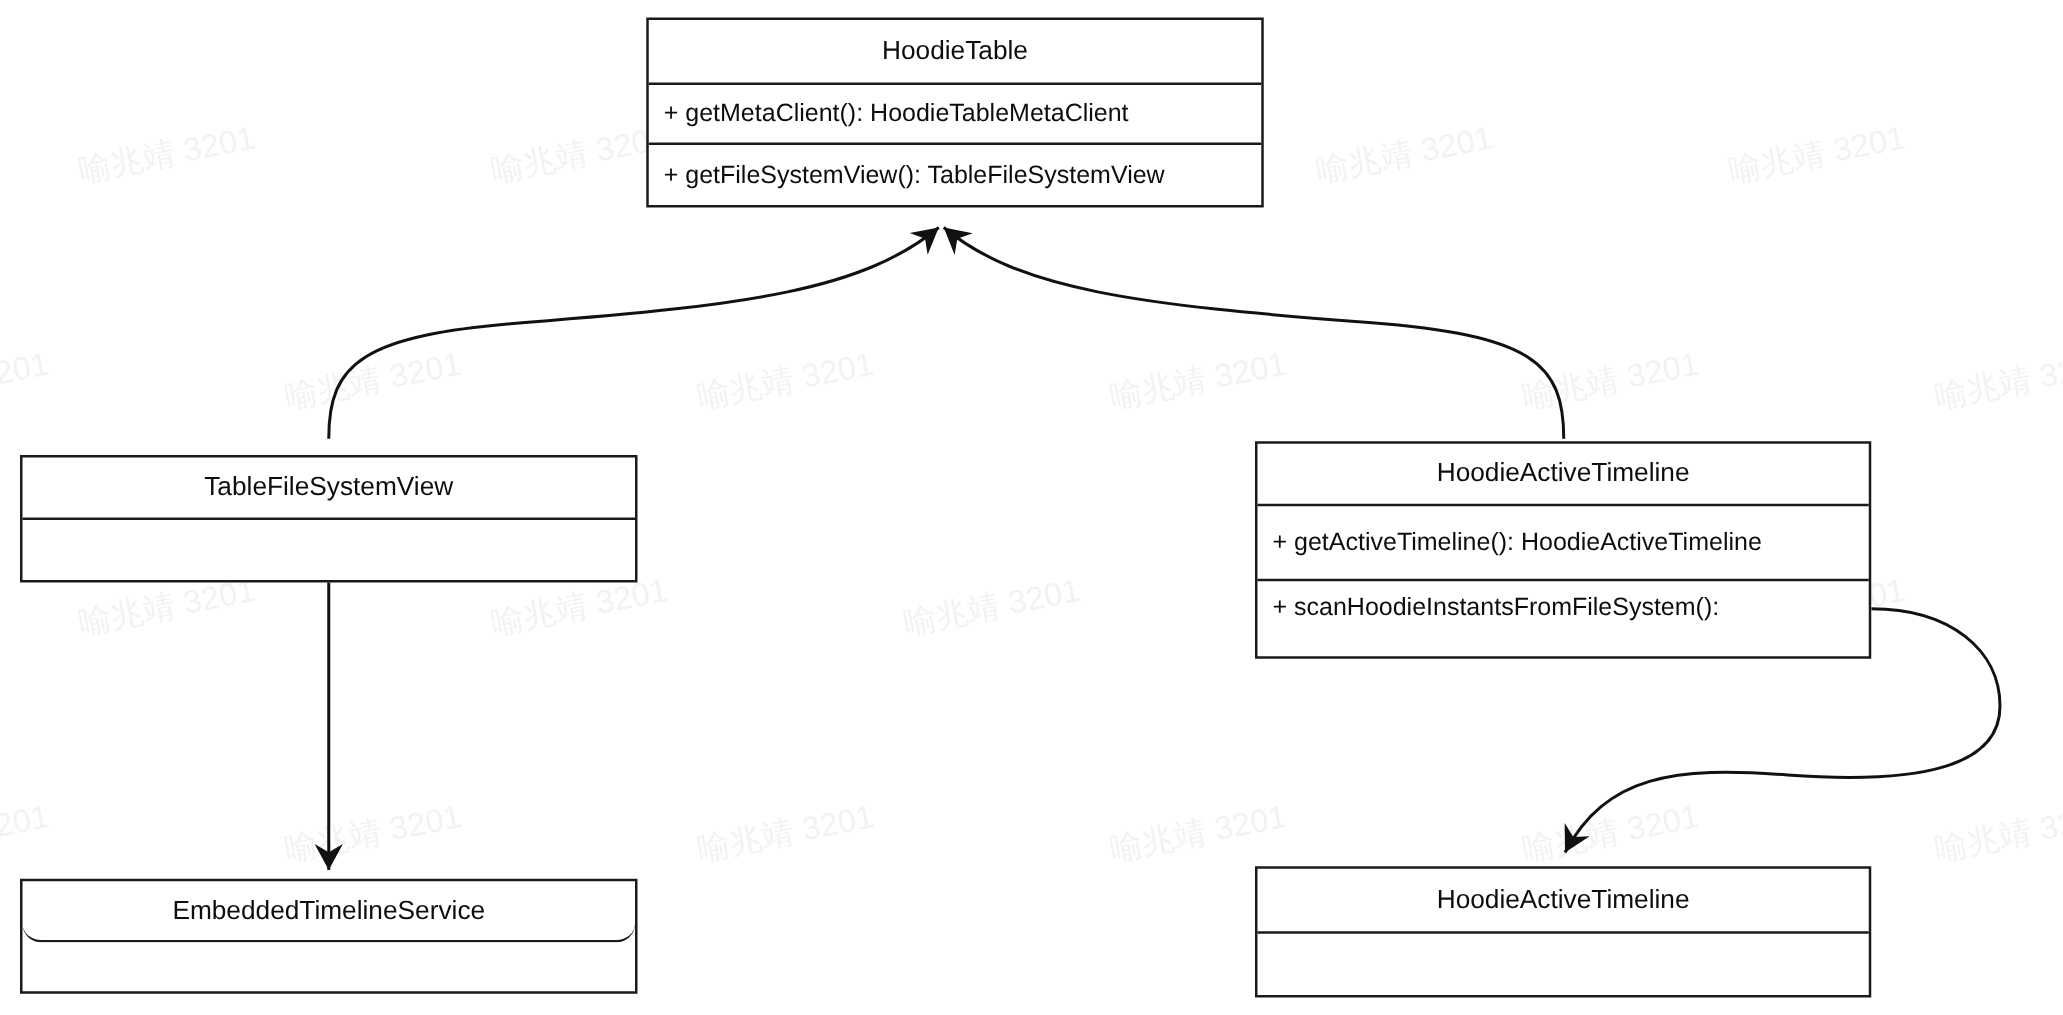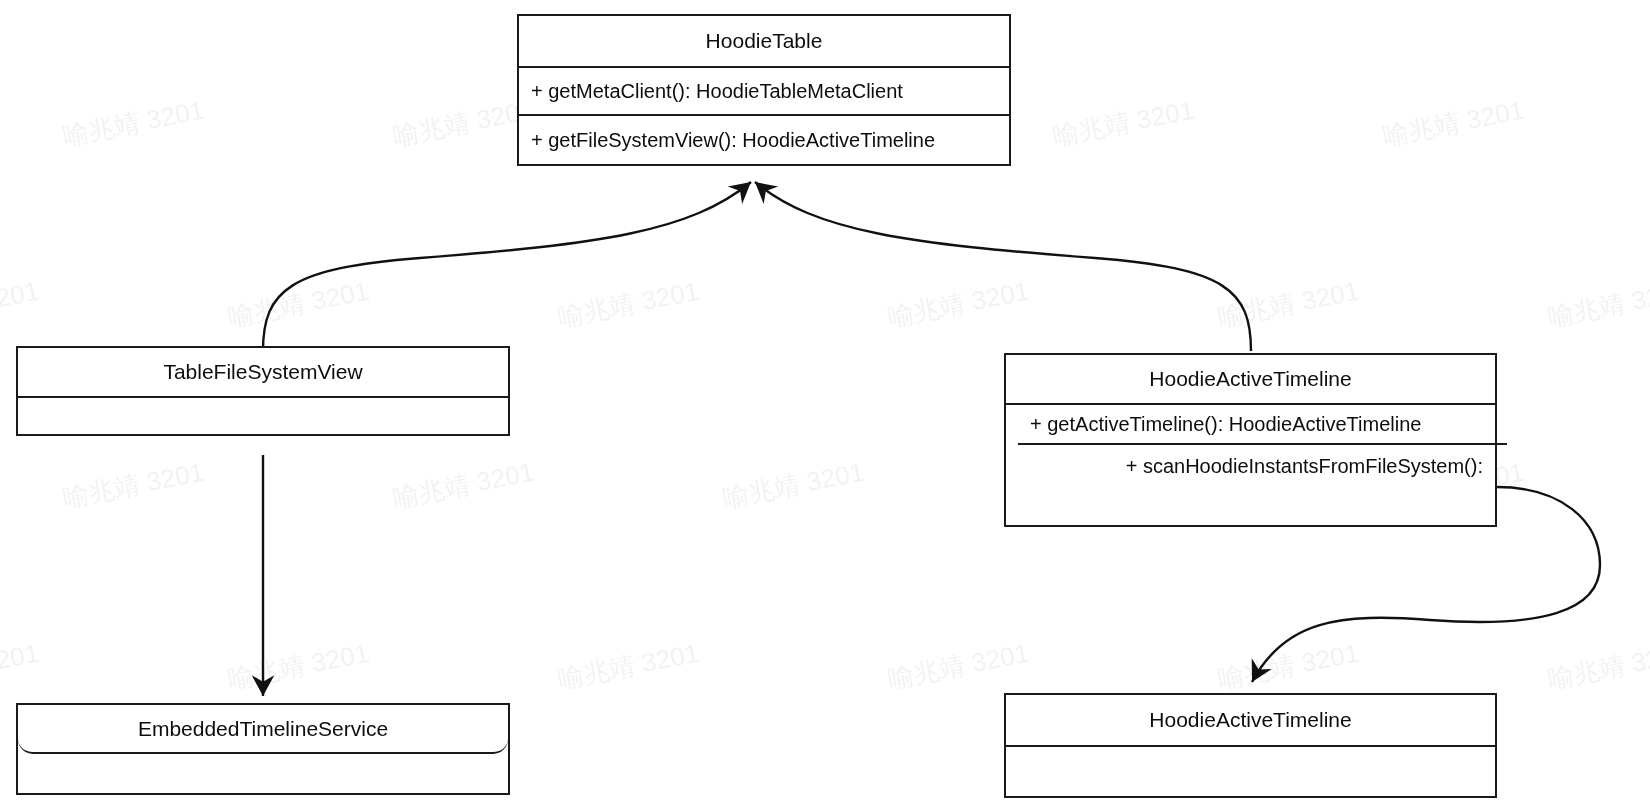--- a/index.html
+++ b/index.html
@@ -141,7 +141,7 @@
   <div class="uml-class" style="left:517px; top:14px; width:494px; height:152px;">
     <div class="uml-title" style="height:52px;">HoodieTable</div>
     <div class="uml-compartment divided" style="height:48px;">+ getMetaClient(): HoodieTableMetaClient</div>
-    <div class="uml-compartment" style="height:48px;">+ getFileSystemView(): HoodieActiveTimeline</div>
+    <div class="uml-compartment" style="height:48px;">+ getFileSystemView(): TableFileSystemView</div>
   </div>
 
   <div class="uml-class" style="left:16px; top:346px; width:494px; height:90px;">

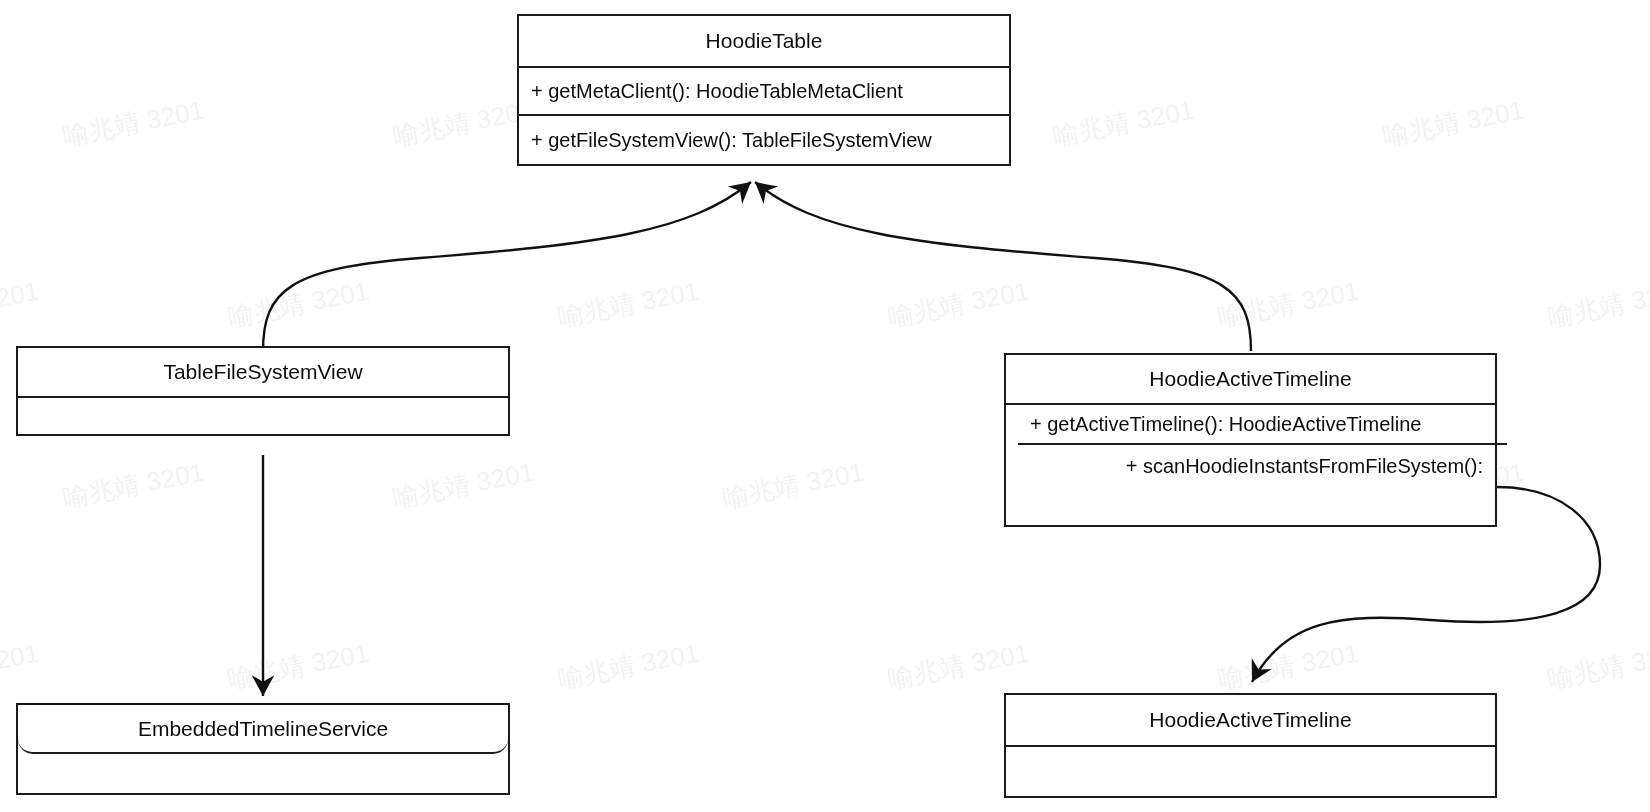--- a/index.html
+++ b/index.html
@@ -144,7 +144,7 @@
     <div class="uml-compartment" style="height:48px;">+ getFileSystemView(): TableFileSystemView</div>
   </div>
 
-  <div class="uml-class" style="left:16px; top:346px; width:494px; height:90px;">
+  <div class="uml-class" style="left:16px; top:364px; width:494px; height:102px;">
     <div class="uml-title" style="height:50px;">TableFileSystemView</div>
     <div class="uml-compartment empty" style="height:48px;"></div>
   </div>

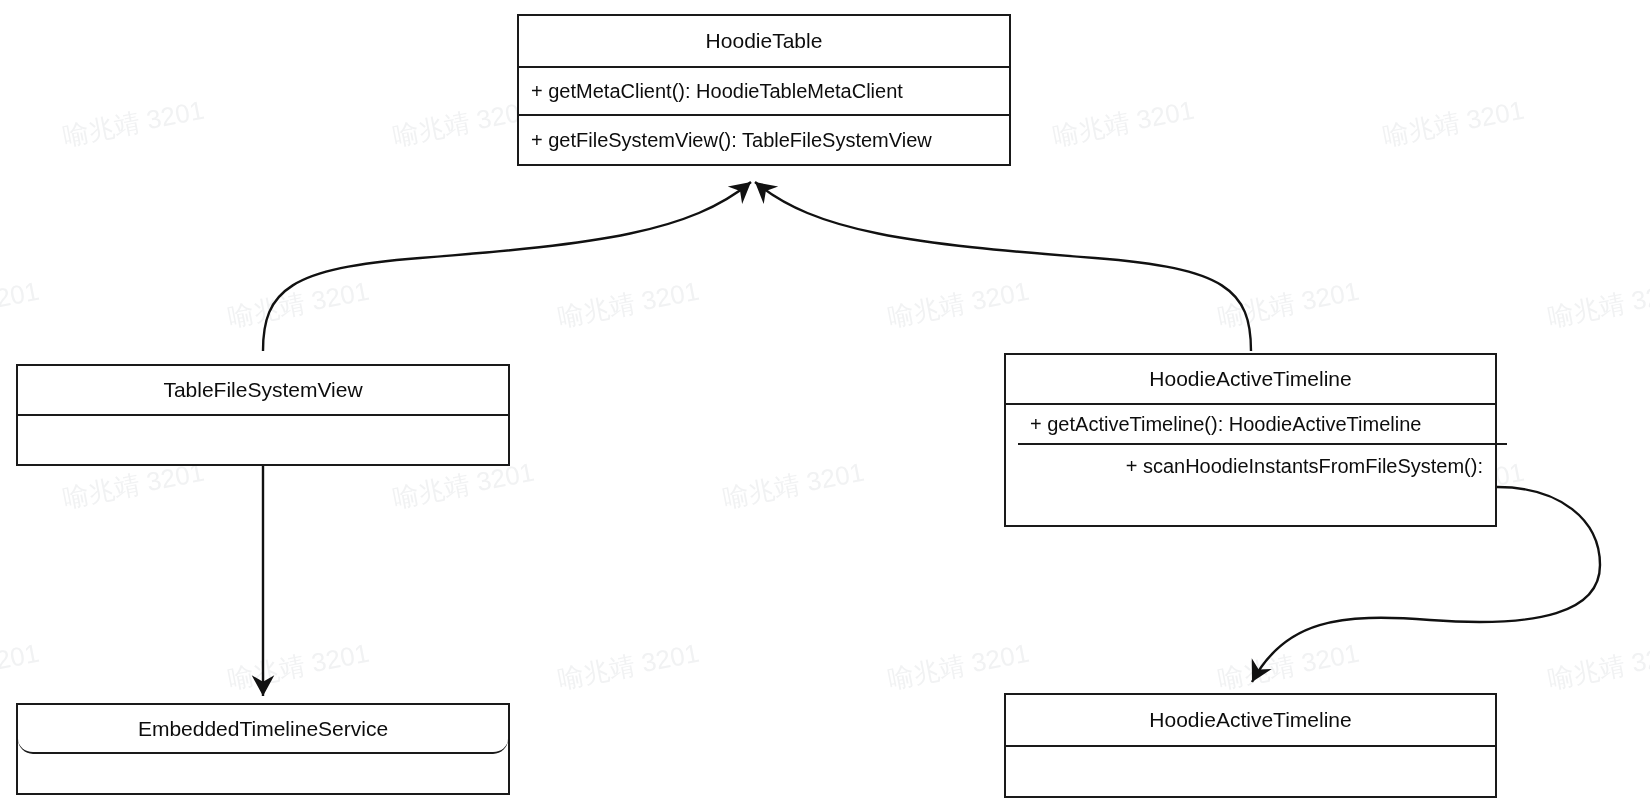--- a/index.html
+++ b/index.html
@@ -151,7 +151,7 @@
 
   <div class="uml-class" style="left:1004px; top:353px; width:493px; height:174px;">
     <div class="uml-title" style="height:50px;">HoodieActiveTimeline</div>
-    <div class="uml-compartment divided" style="height:40px;margin-left:12px;">+ getActiveTimeline(): HoodieActiveTimeline</div>
+    <div class="uml-compartment divided" style="height:60px;">+ getActiveTimeline(): HoodieActiveTimeline</div>
     <div class="uml-compartment multiline" style="height:74px;">
       <div>+ scanHoodieInstantsFromFileSystem():</div>
     </div>

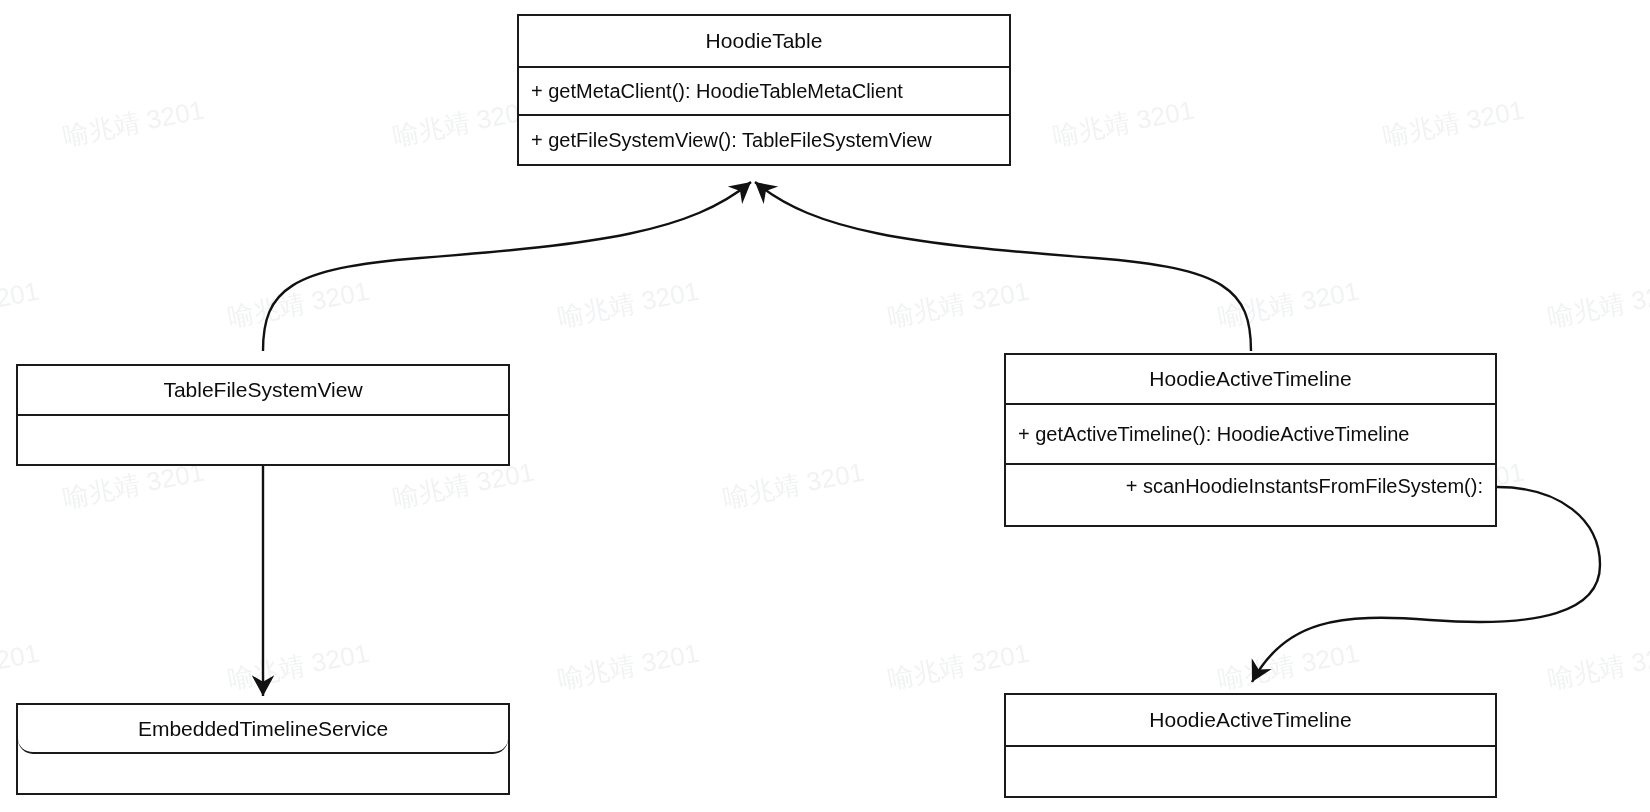--- a/index.html
+++ b/index.html
@@ -82,7 +82,6 @@
     display: block;
     padding-top: 9px;
     line-height: 1.28;
-    text-align: right;
   }
   .uml-compartment.empty {
     color: transparent;

